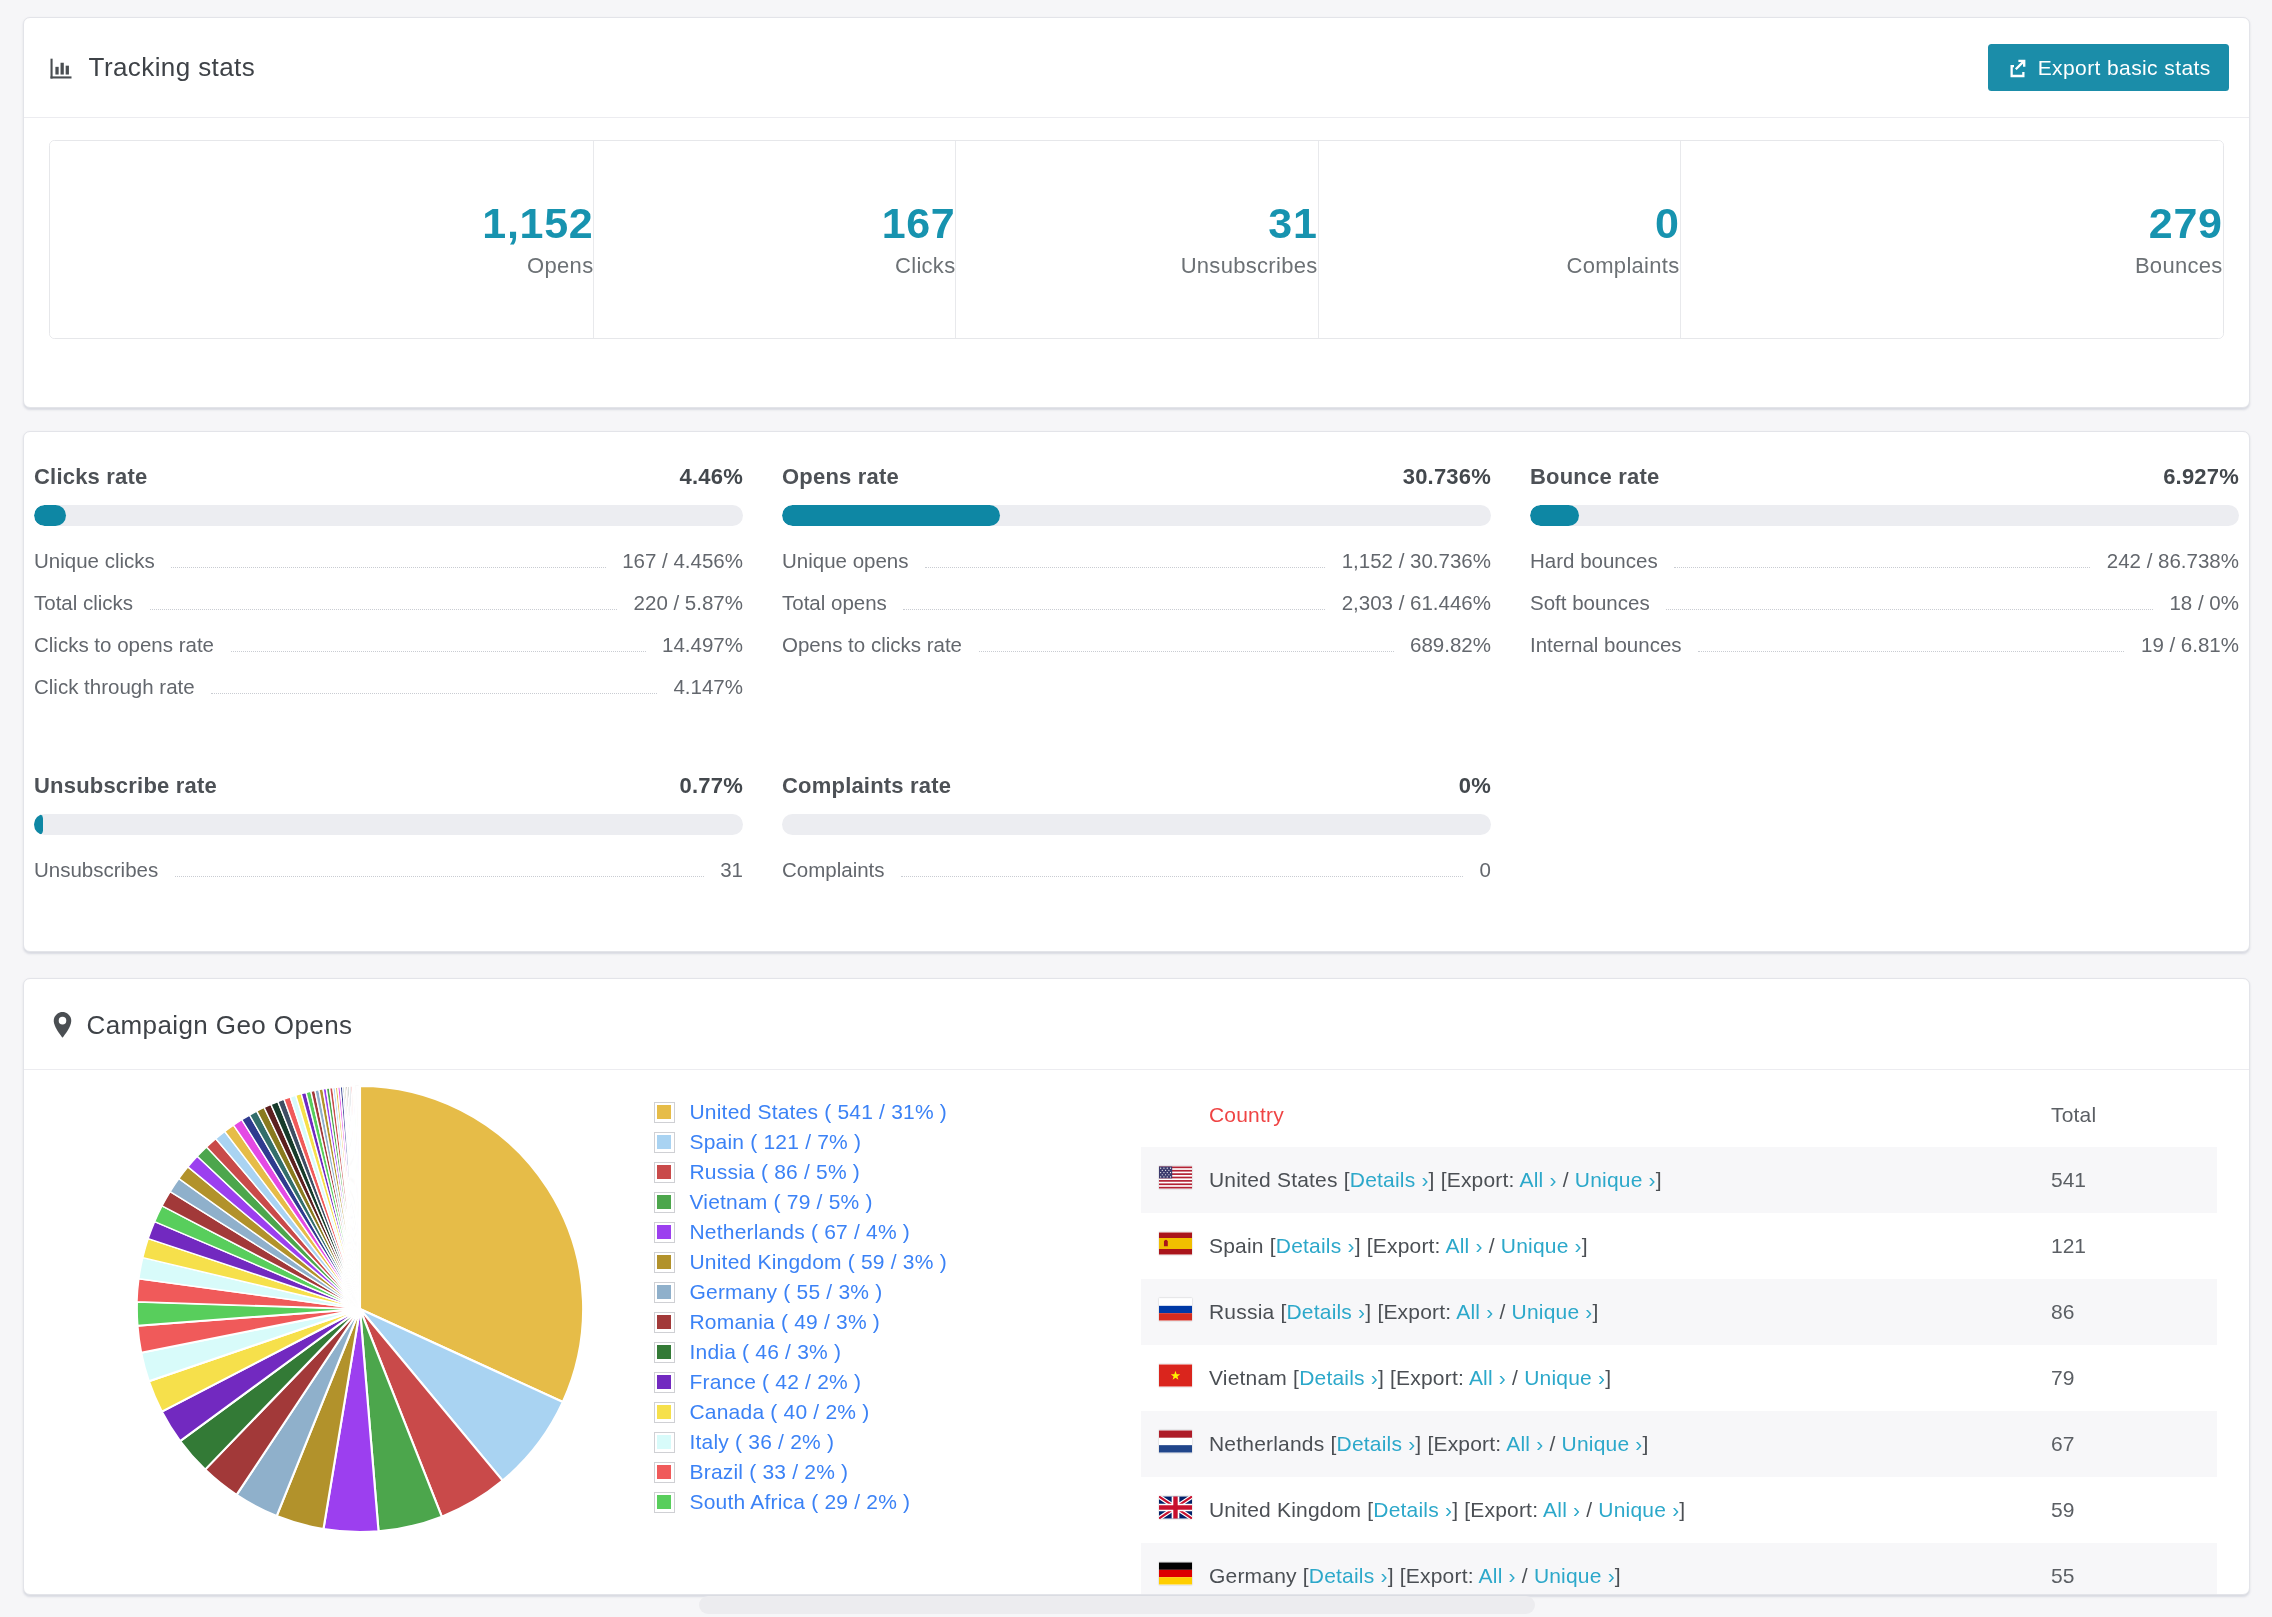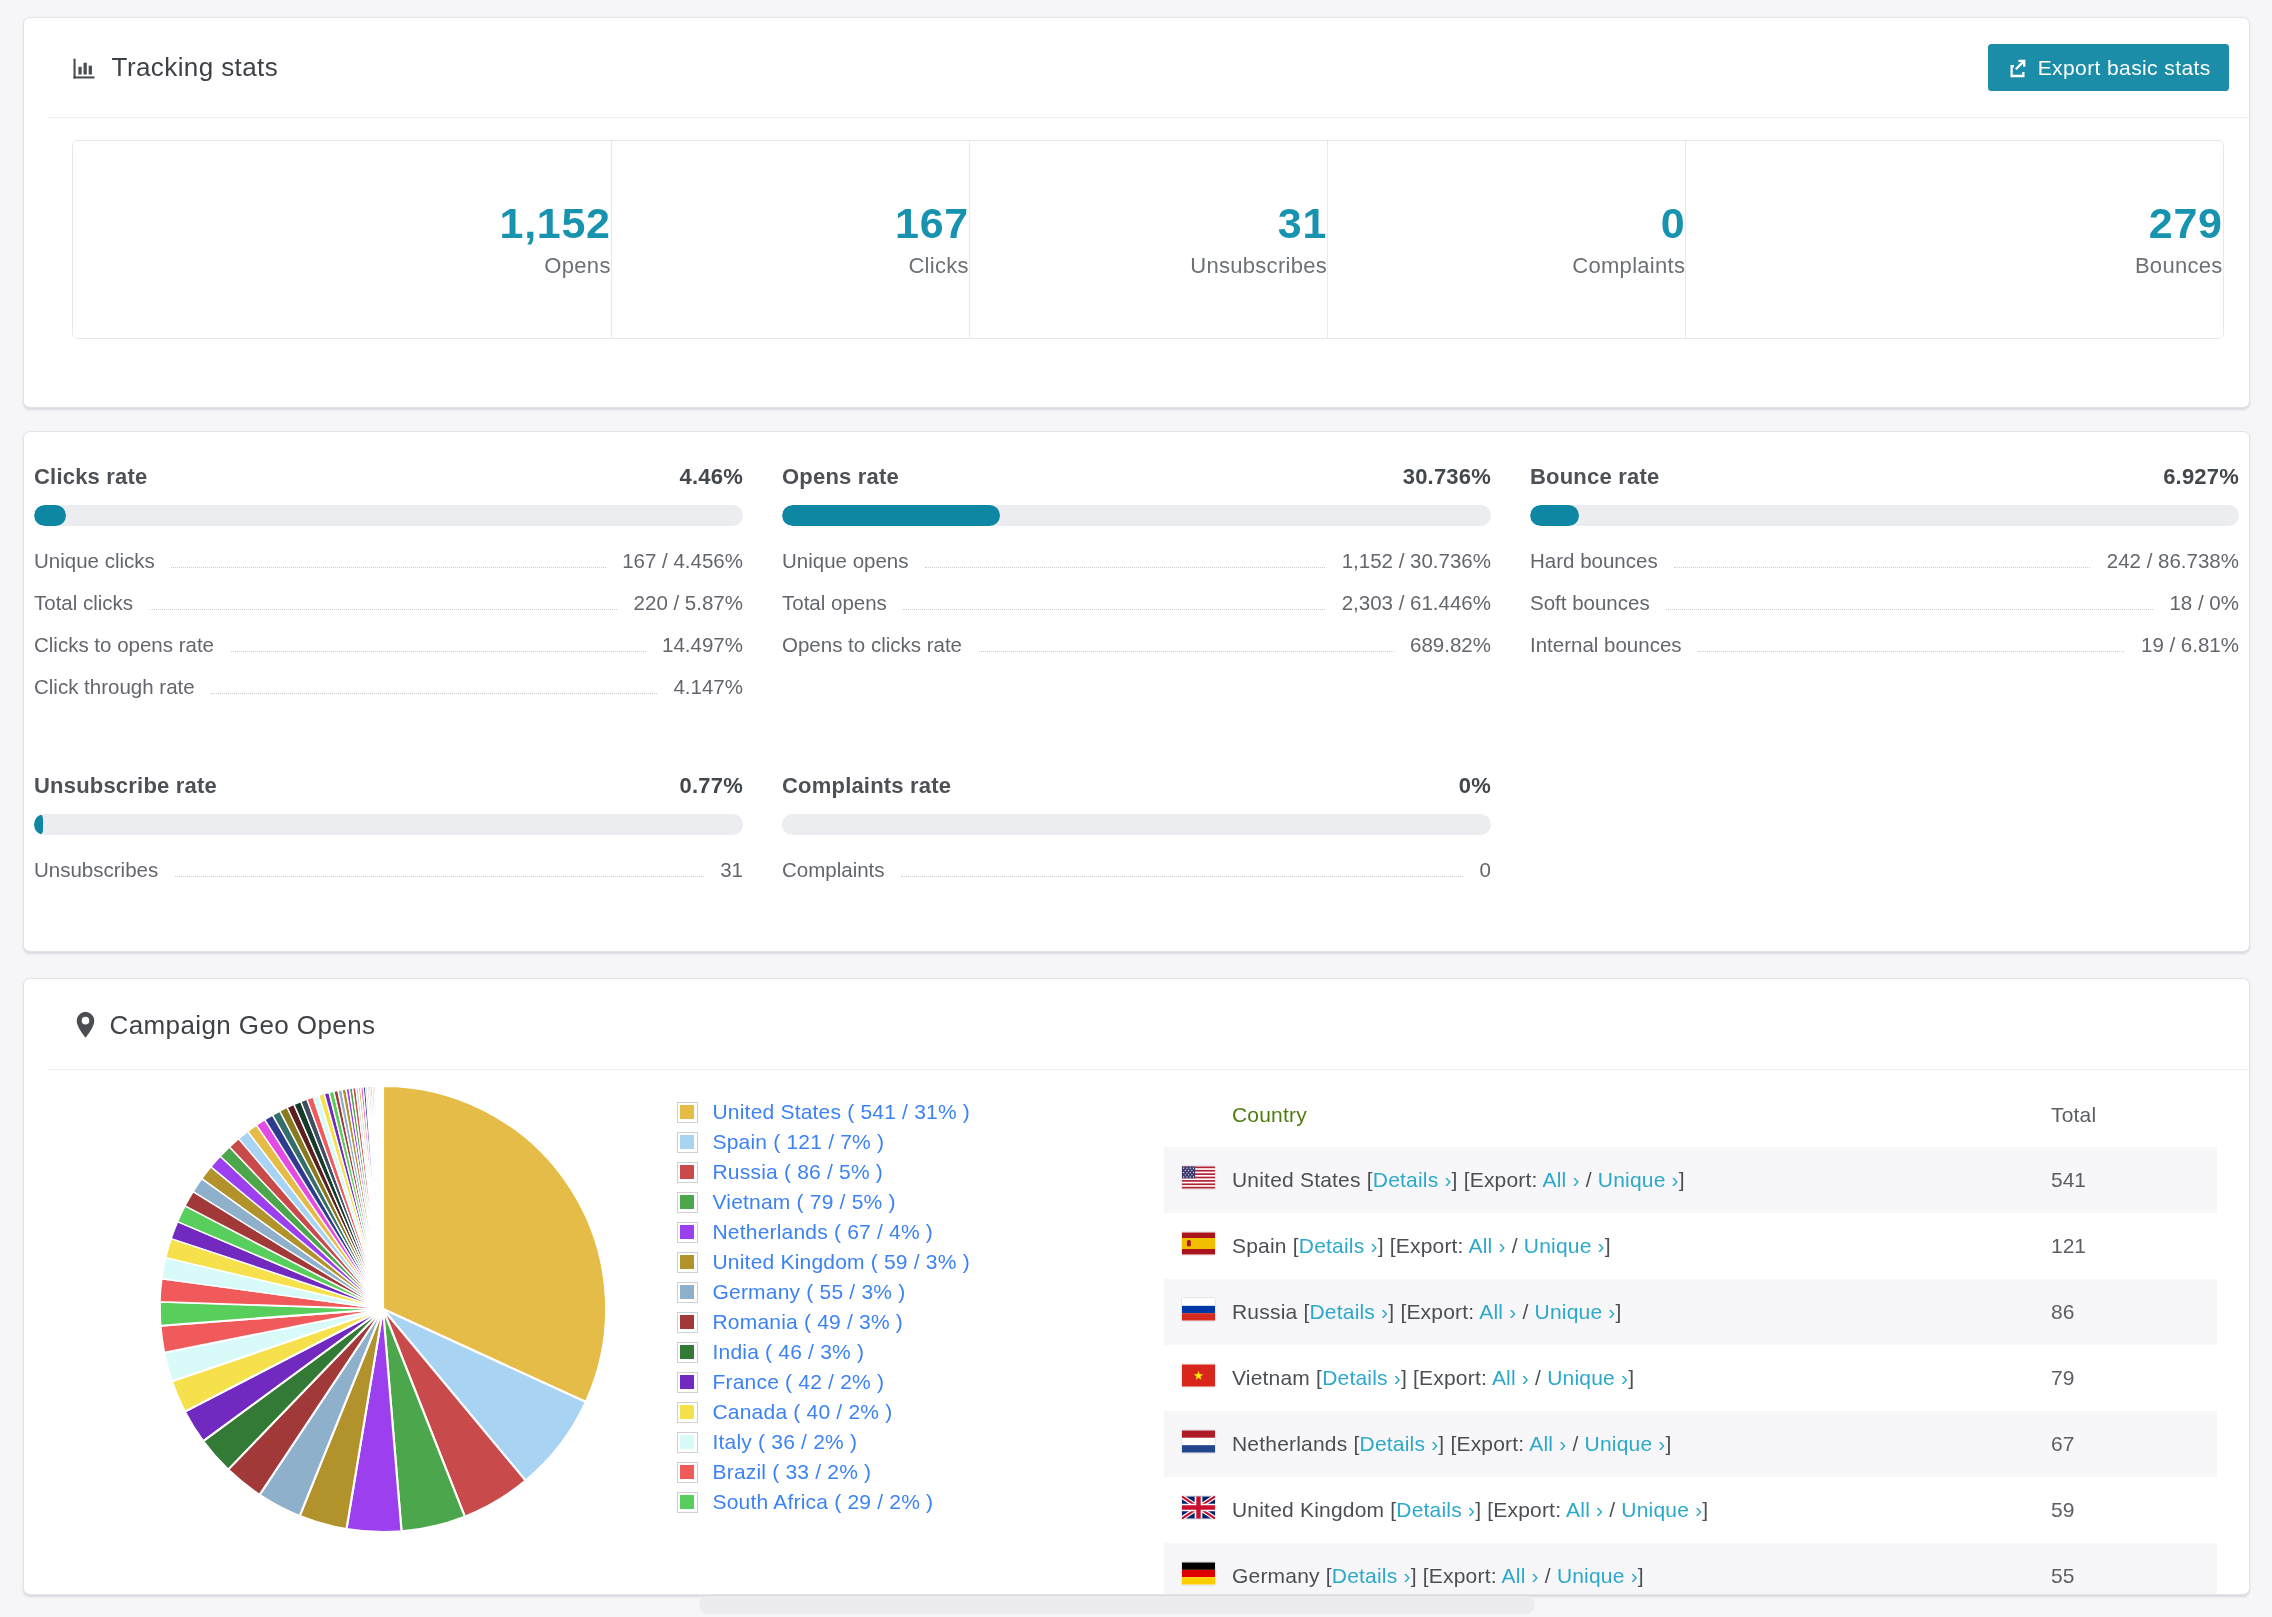--- a/index.html
+++ b/index.html
@@ -12,7 +12,6 @@
   .card {
     background:#fff; border:0.7px solid #e3e4e9; border-radius:7px;
     box-shadow:0 1.4px 2.1px rgba(168,173,188,.38);
-    padding-left:23px;
   }
   .card-head {
     display:flex; align-items:center; justify-content:space-between;

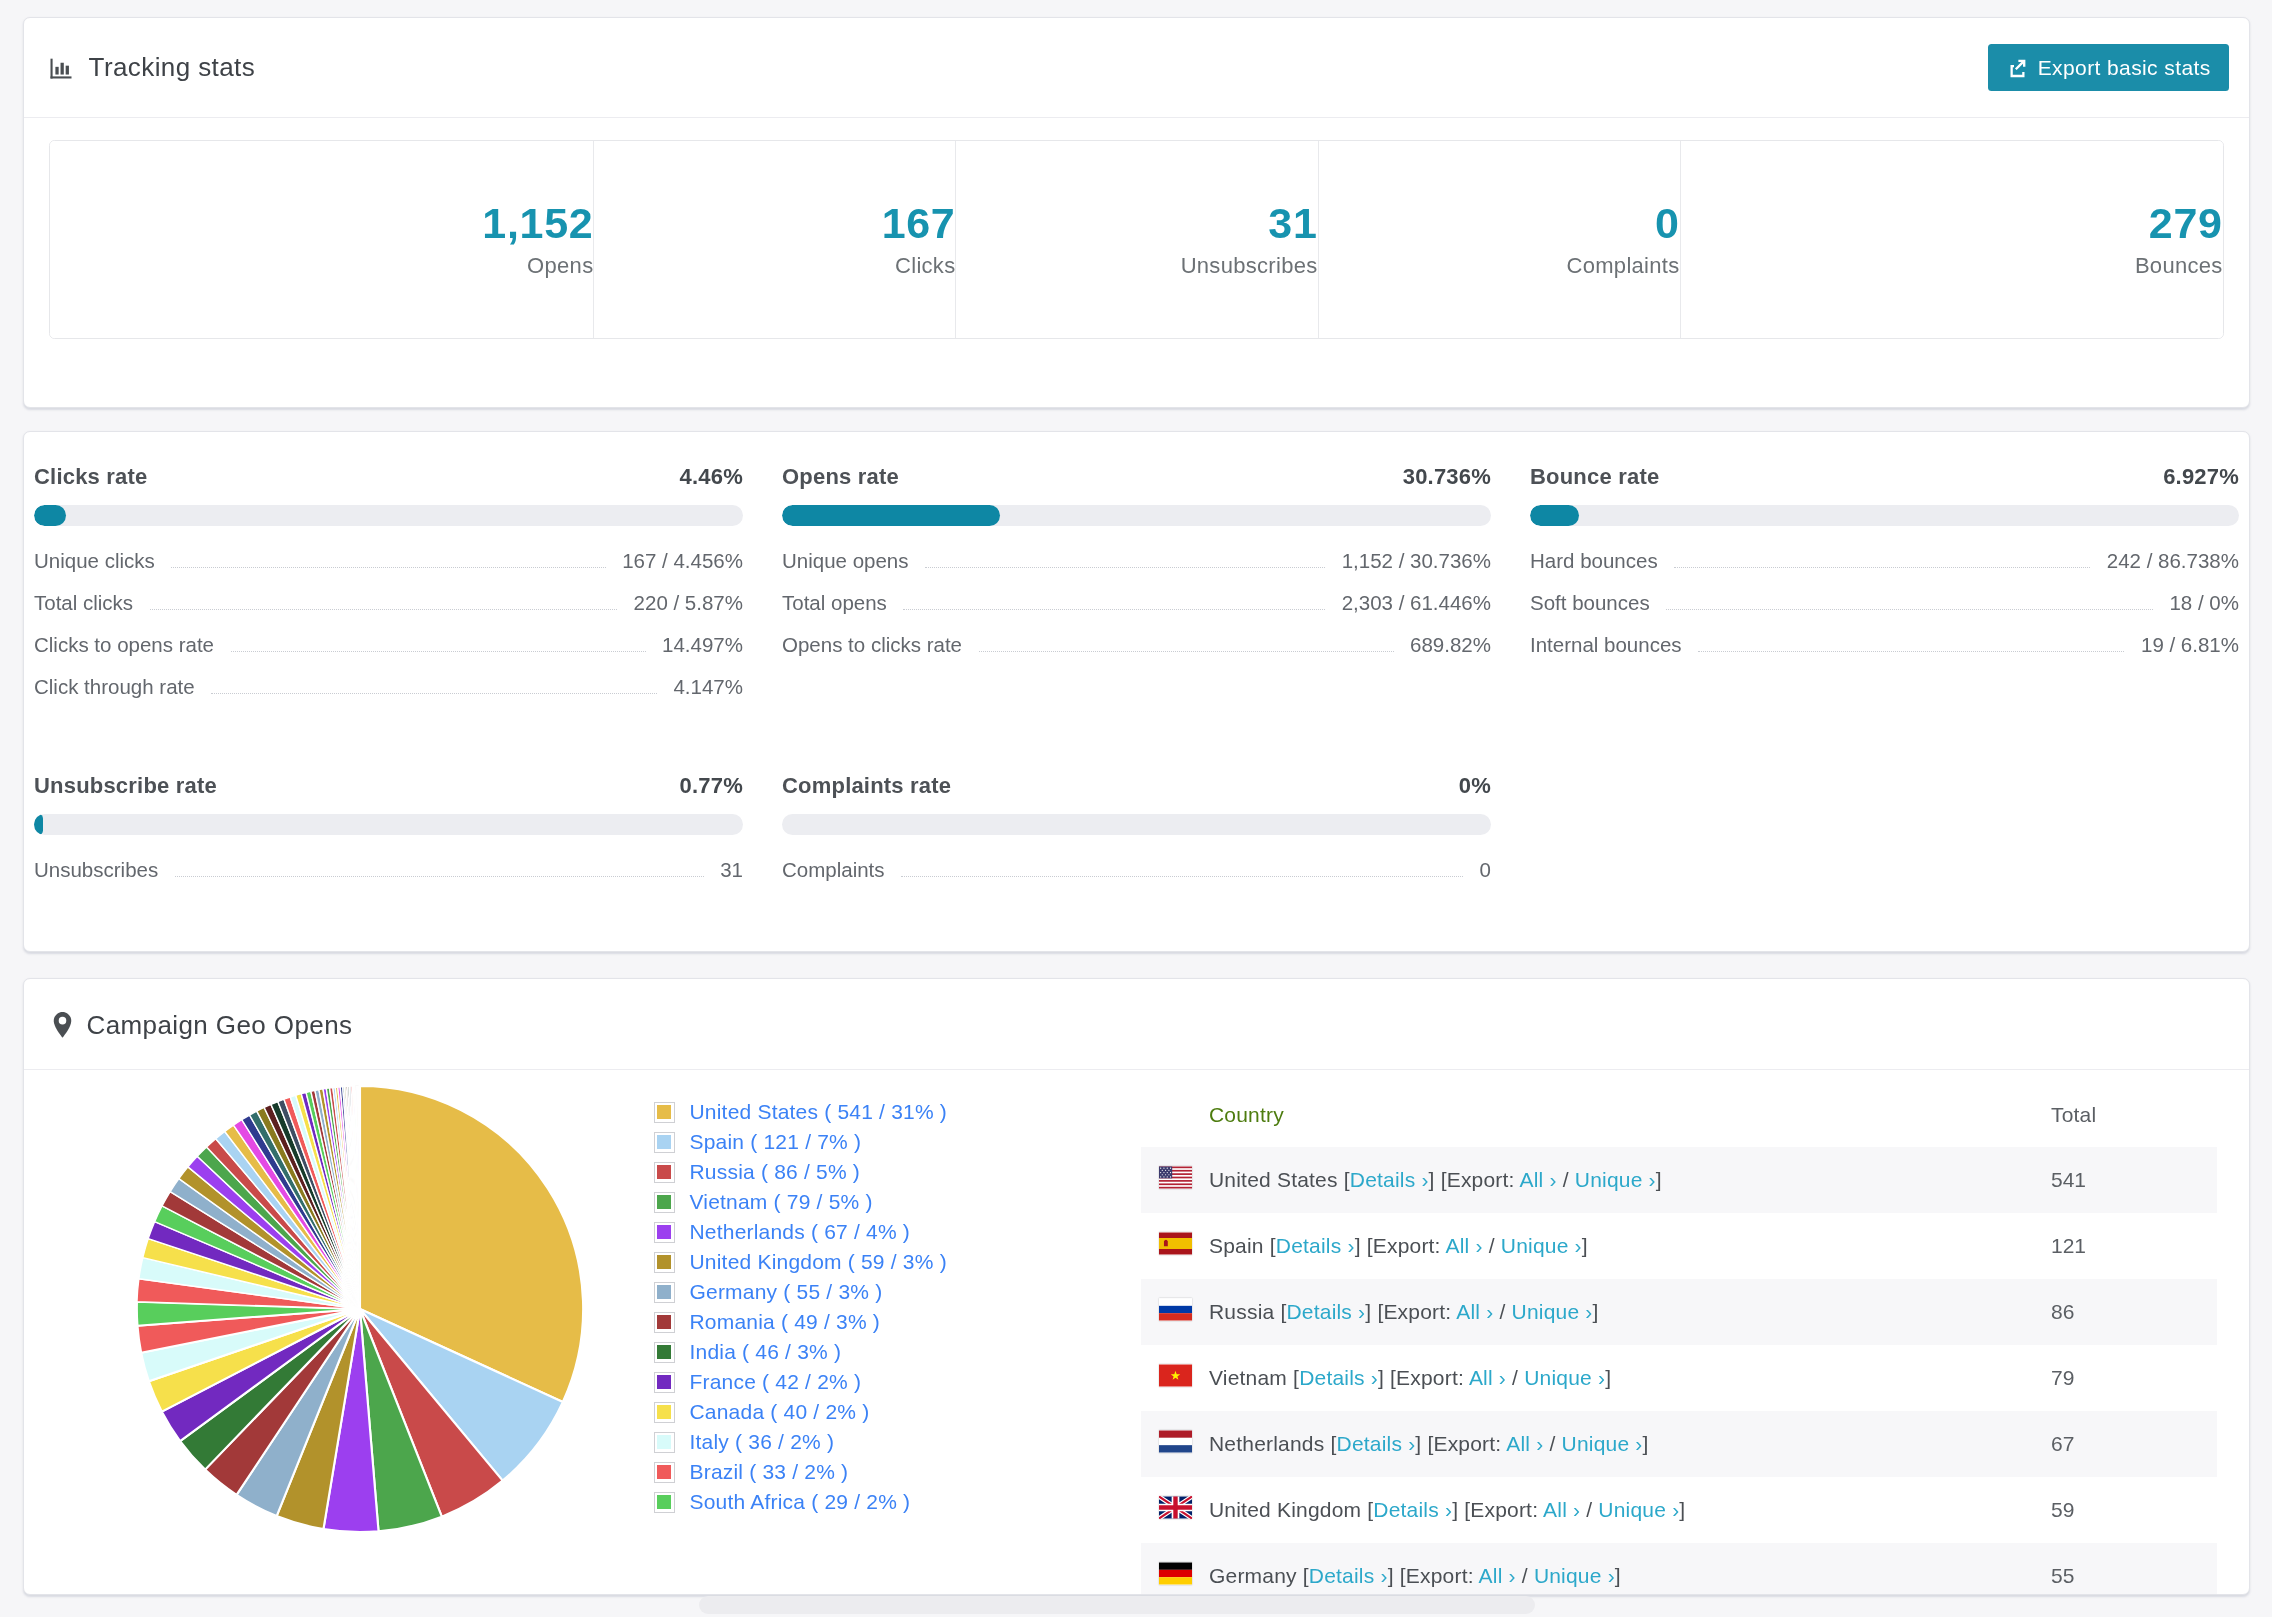--- a/index.html
+++ b/index.html
@@ -66,7 +66,7 @@
 
   .geo-table { flex:1; margin-left:64px; }
   table { width:100%; border-collapse:collapse; }
-  th { font-size:21px; font-weight:400; color:#4d7c0f; text-align:left; height:64px; letter-spacing:0.2px; }
+  th { font-size:21px; font-weight:400; color:#ef4444; text-align:left; height:64px; letter-spacing:0.2px; }
   tbody tr { height:66px; }
   tbody tr:nth-child(odd) { background:#f7f7f9; }
   td { font-size:21px; color:#4b4f54; vertical-align:middle; }

